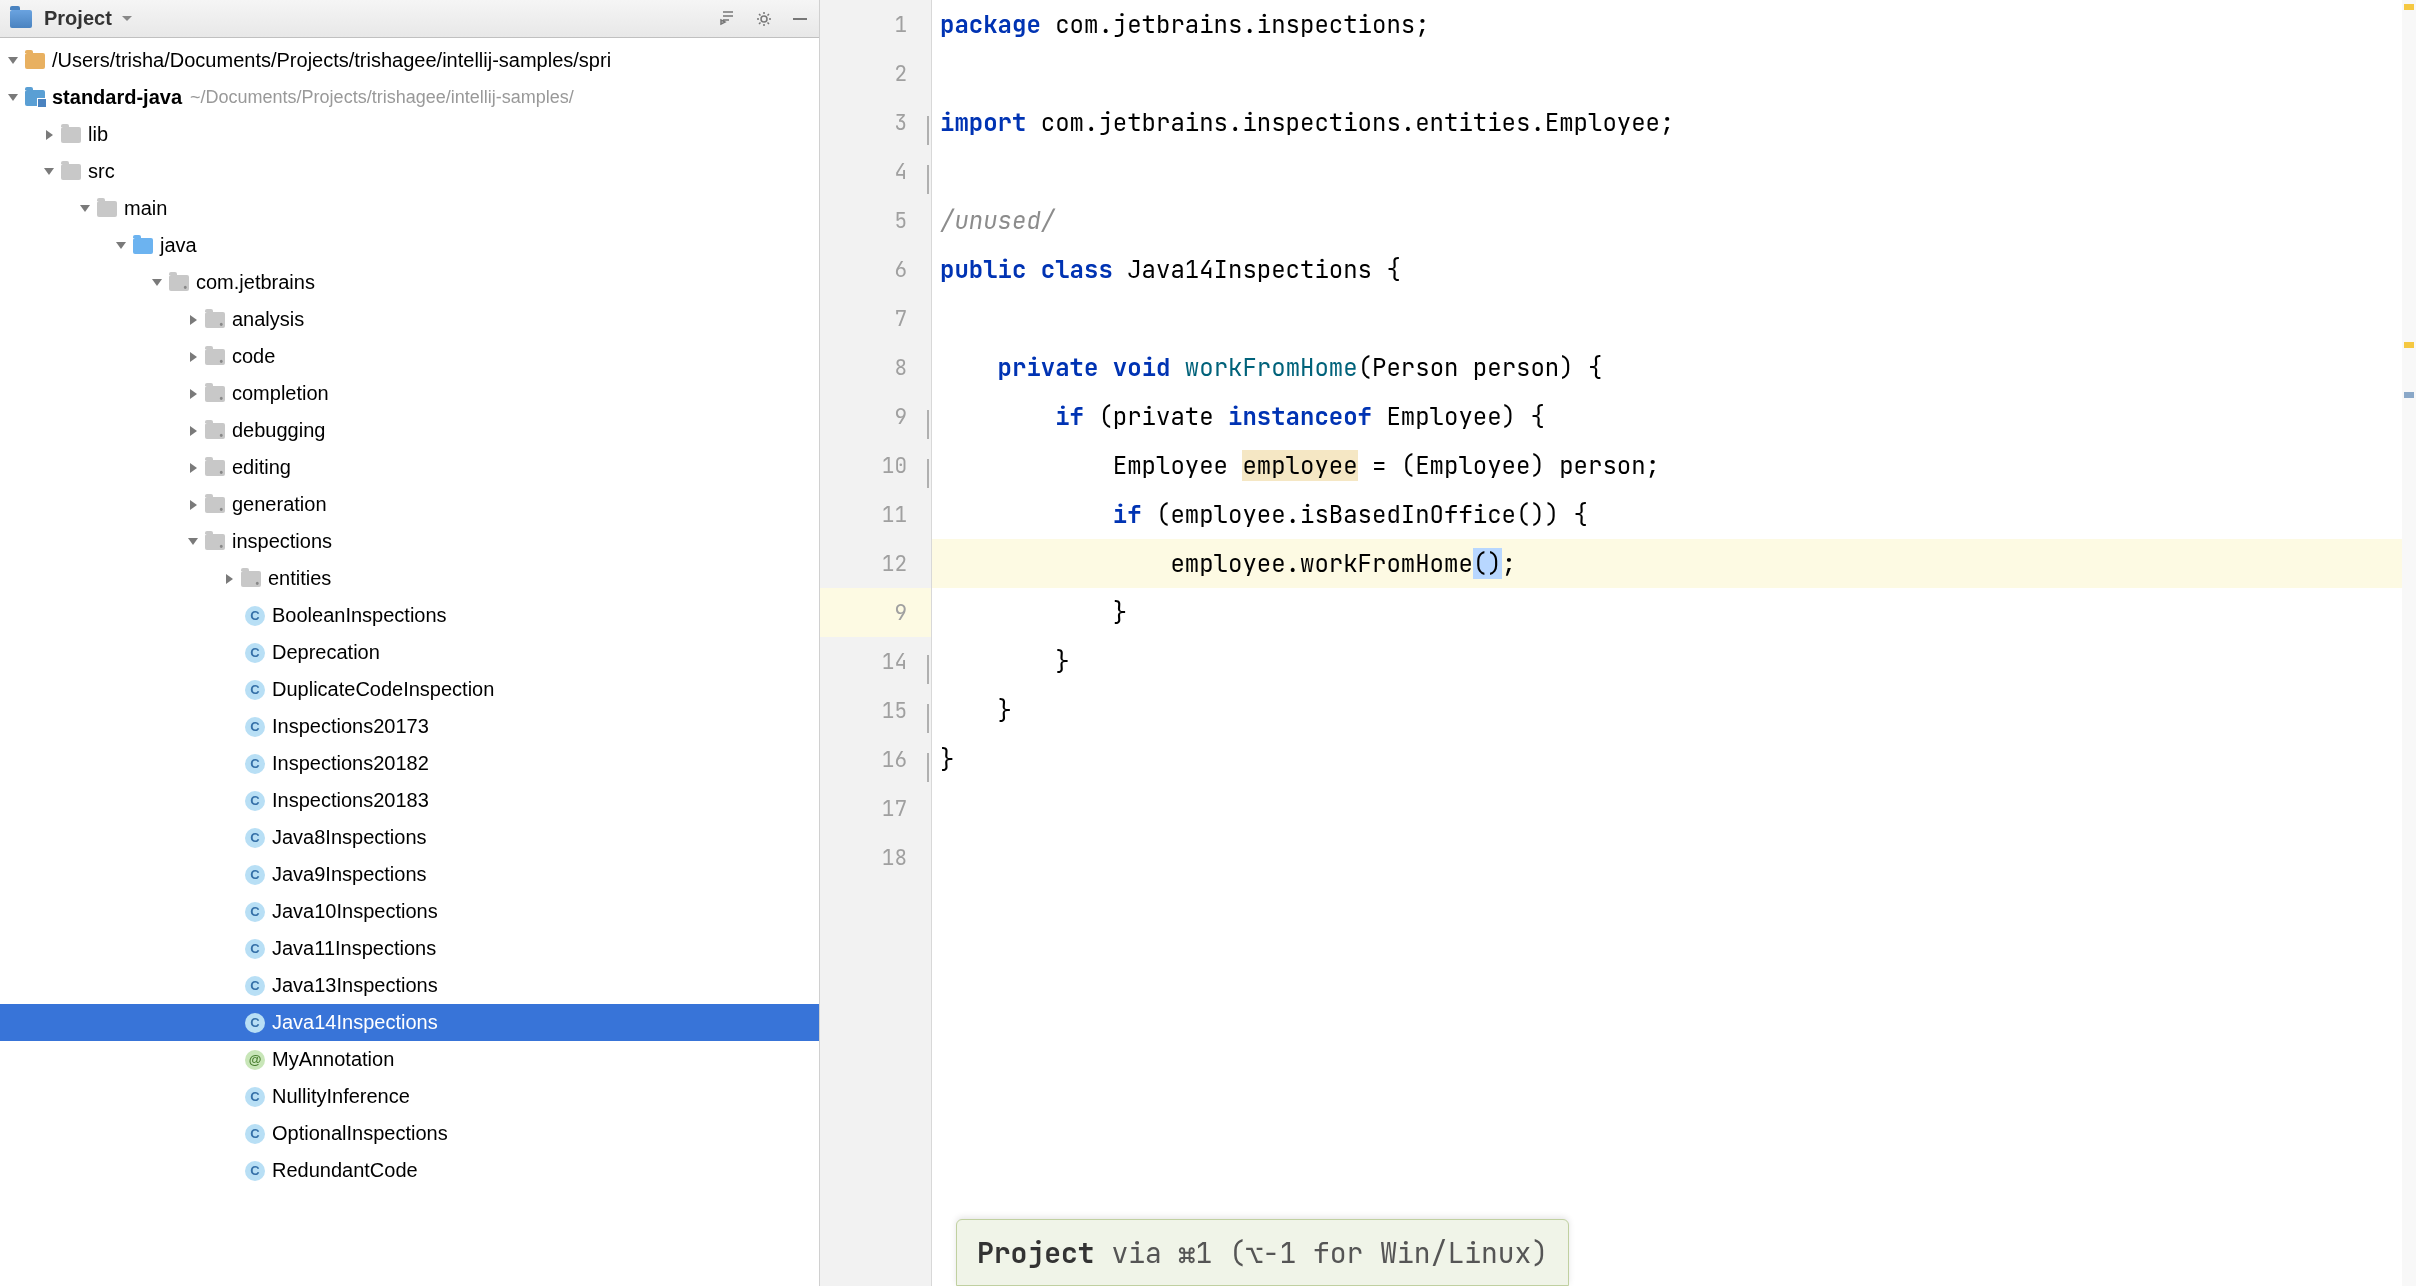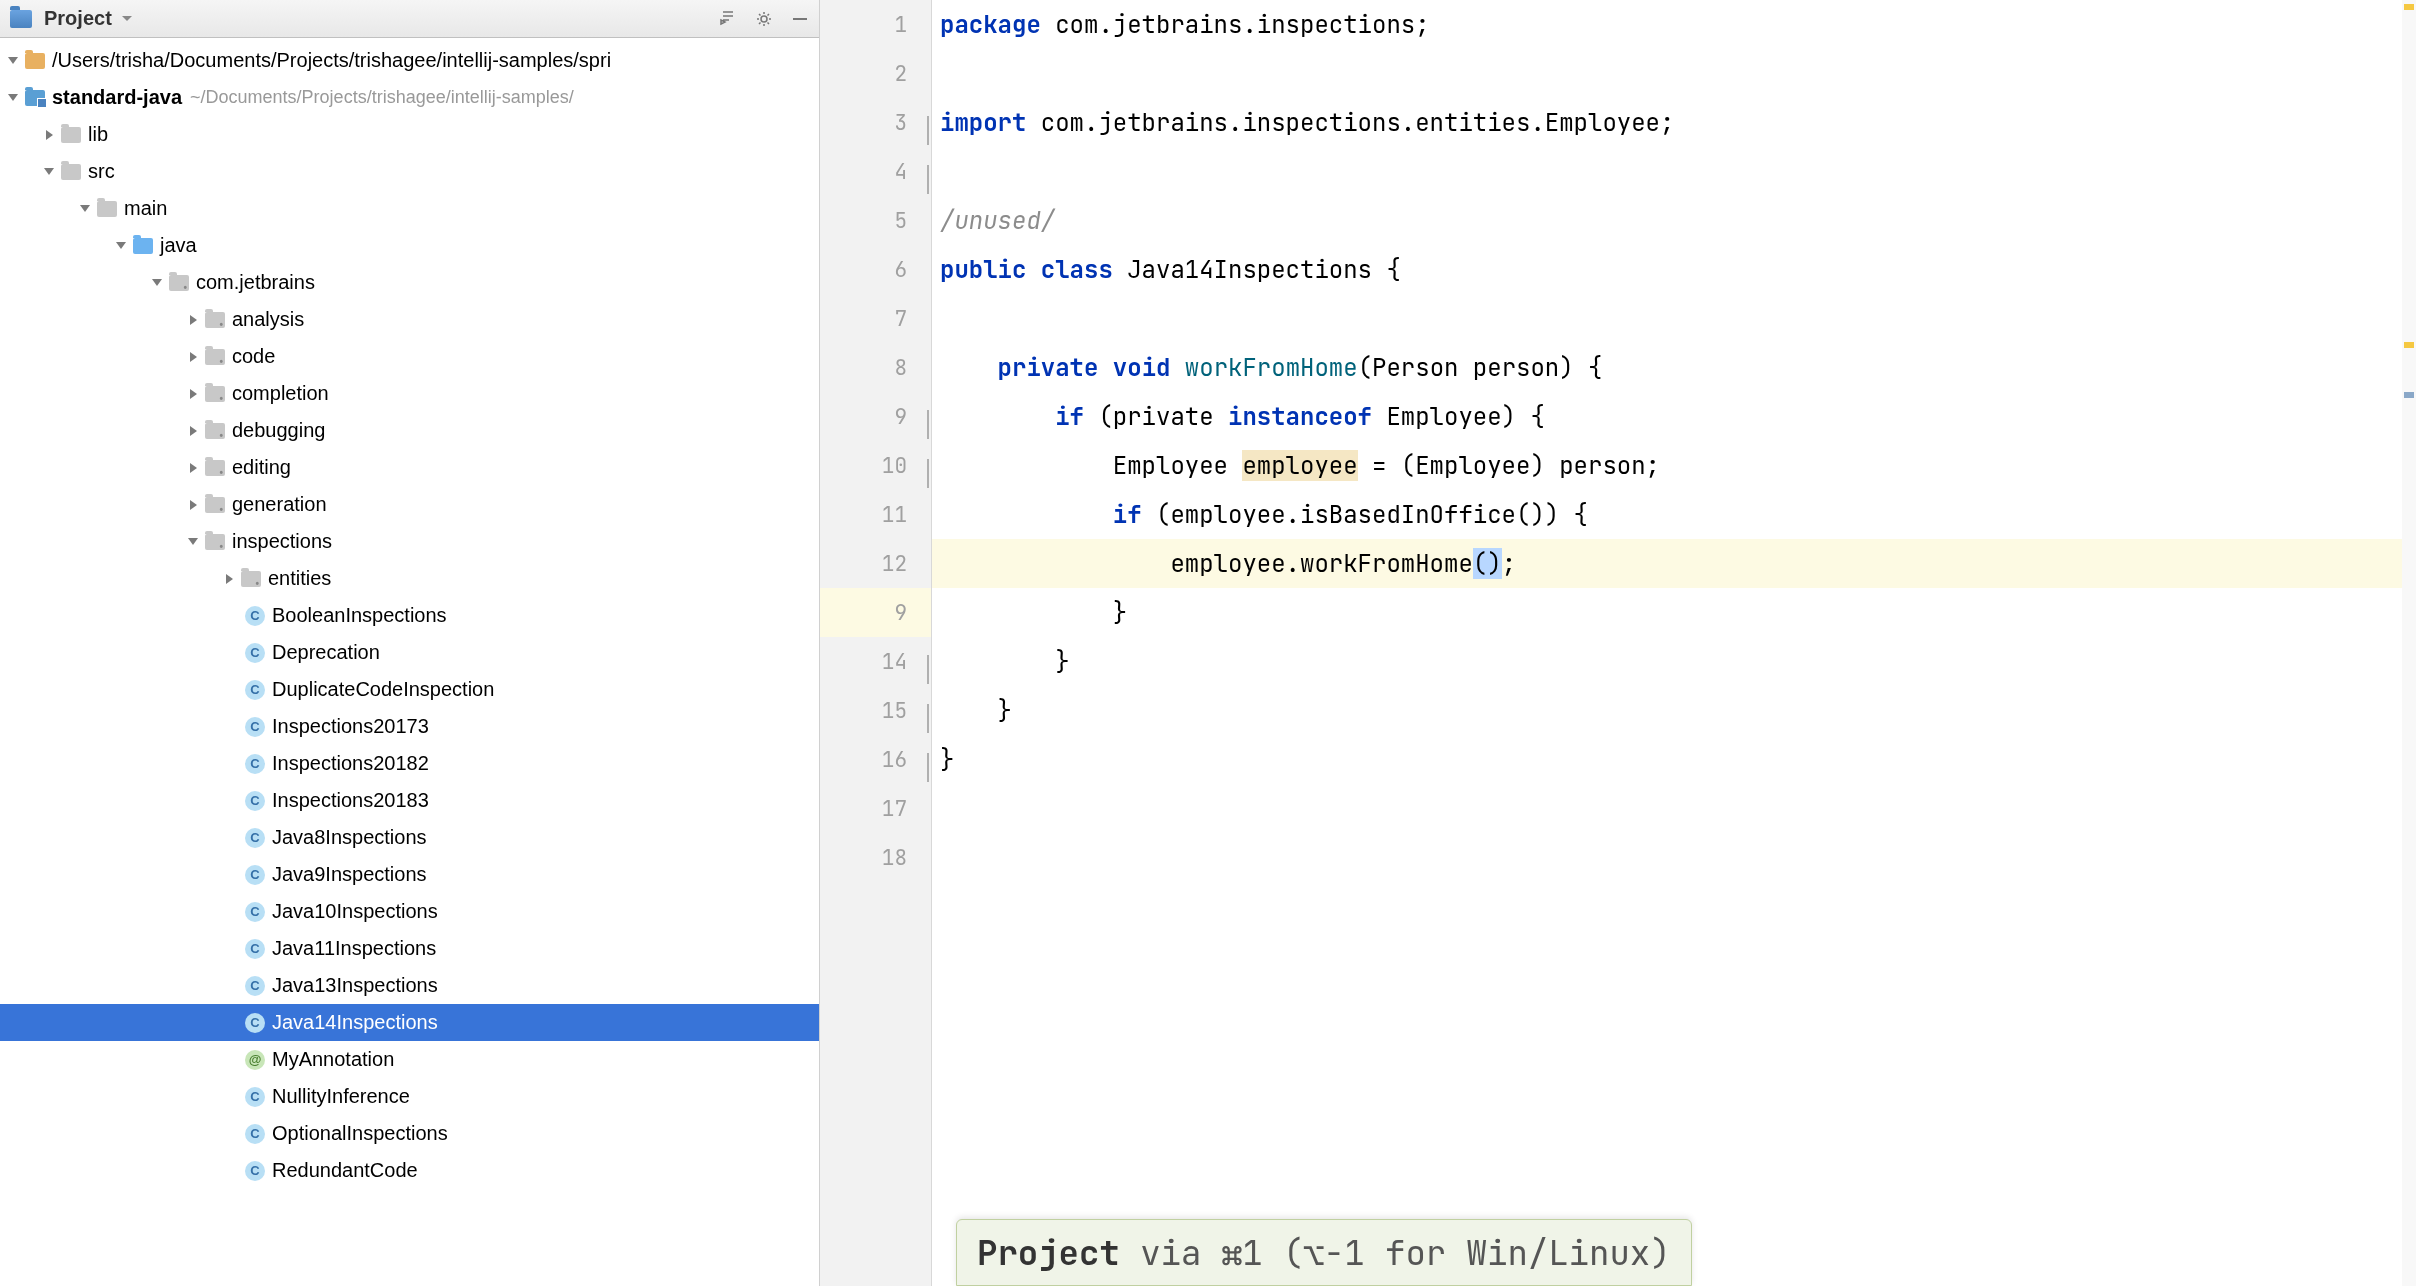--- a/index.html
+++ b/index.html
@@ -395,7 +395,7 @@
   border: 1px solid #c0d0a0;
   border-radius: 6px 6px 0 0;
   padding: 8px 20px;
-  font-size: 34px;
+  font-size: 28px;
   font-weight: 600;
   color: #333;
   box-shadow: 0 -2px 6px rgba(0,0,0,0.1);

